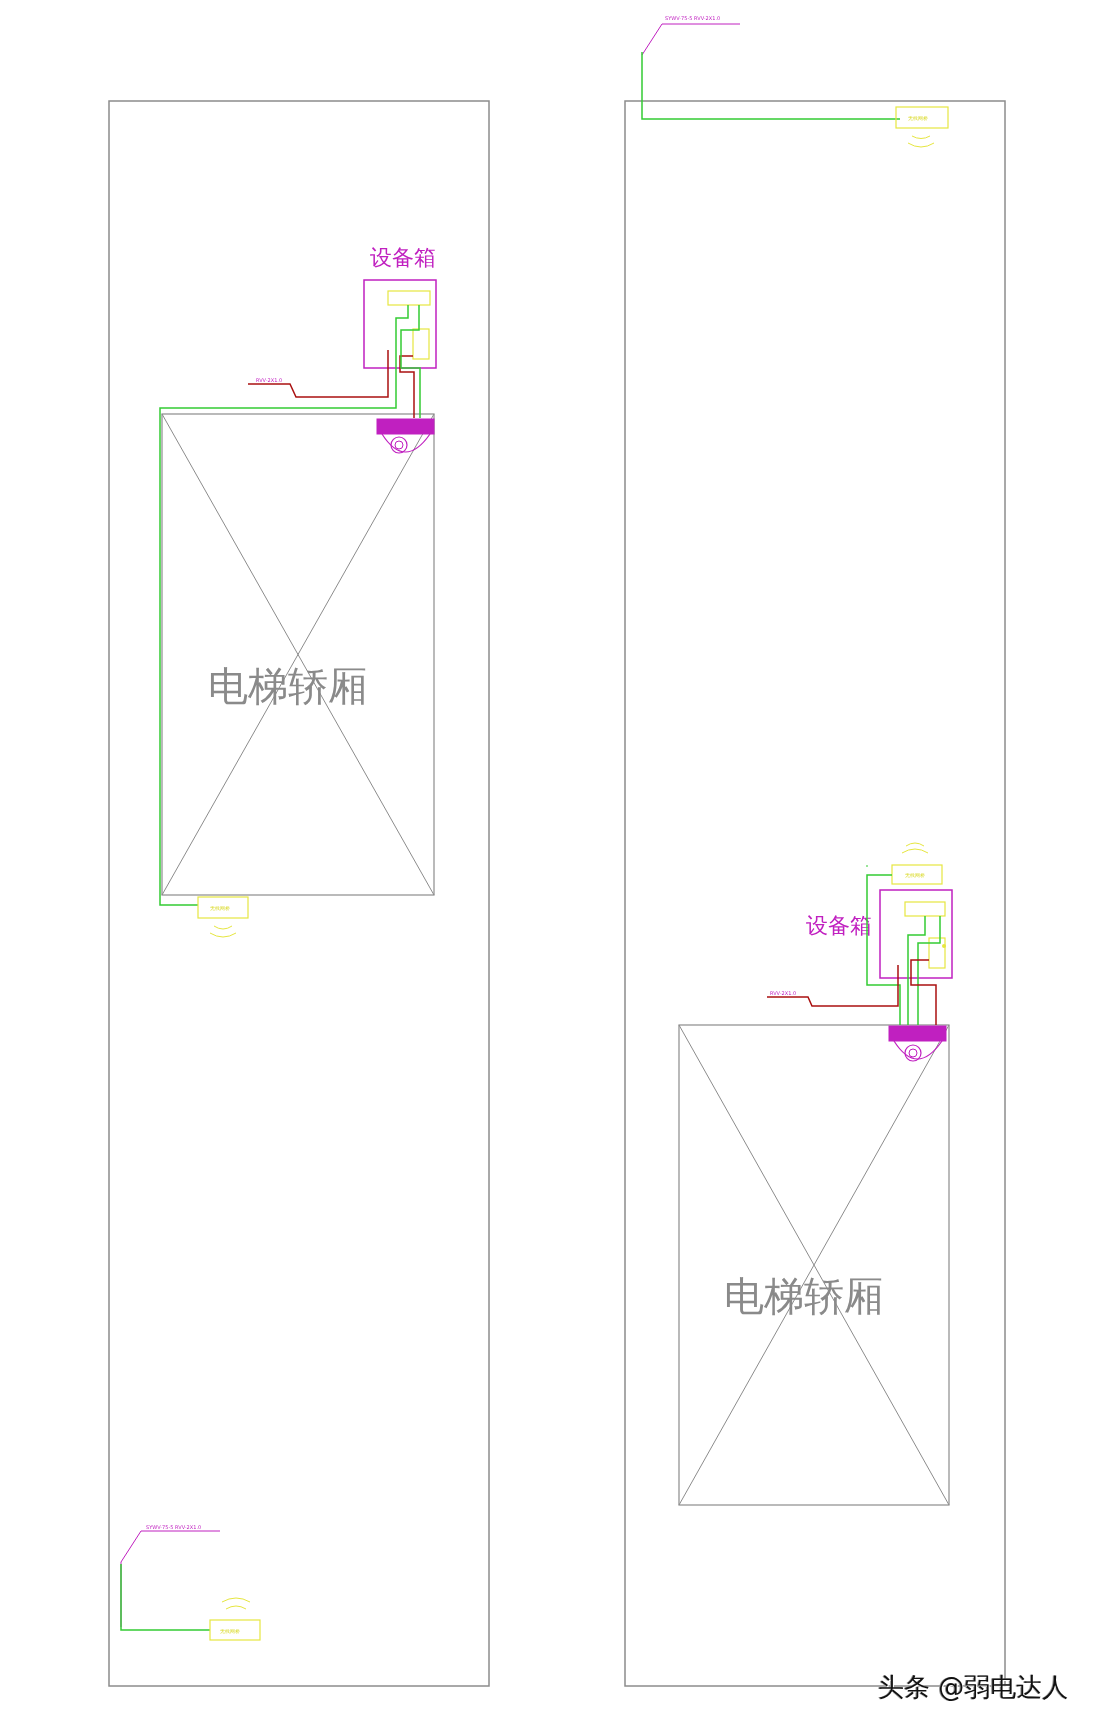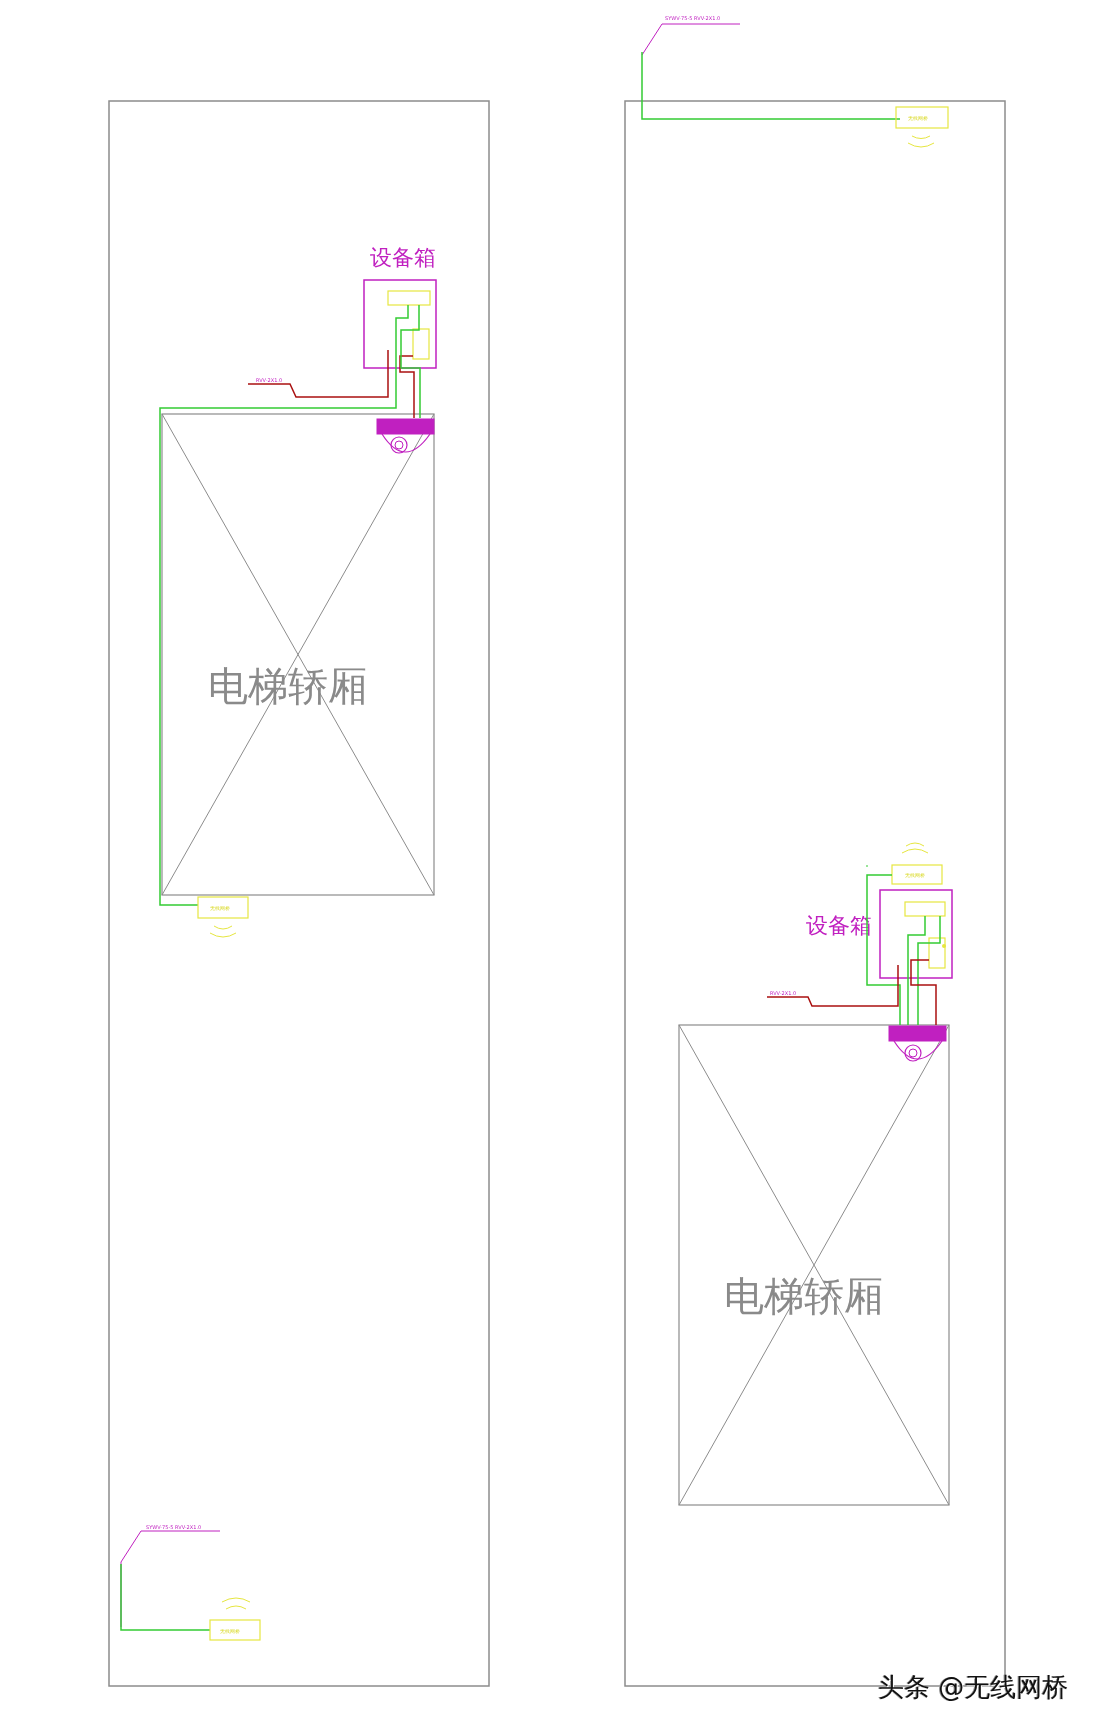--- a/index.html
+++ b/index.html
@@ -120,6 +120,6 @@
   </g>
 </svg>
 
-<div class="wm">头条 @无线网桥</div>
+<div class="wm">头条 @弱电达人</div>
 
 </body></html>

